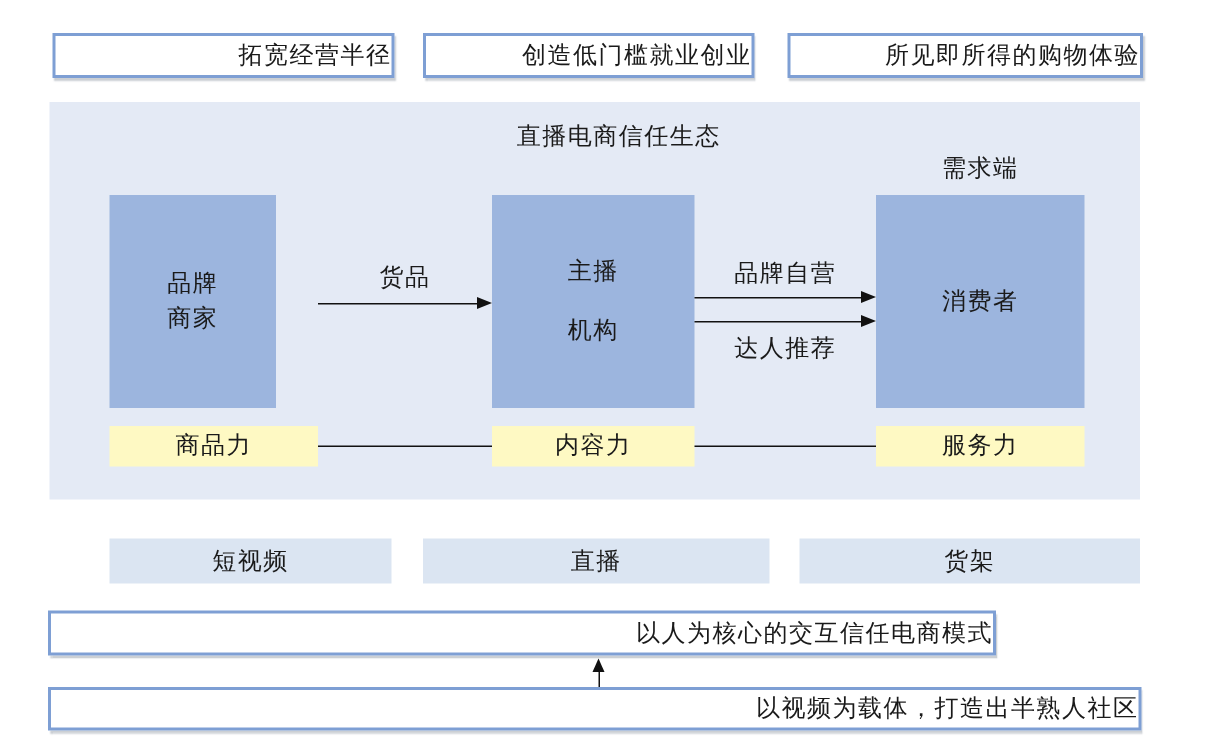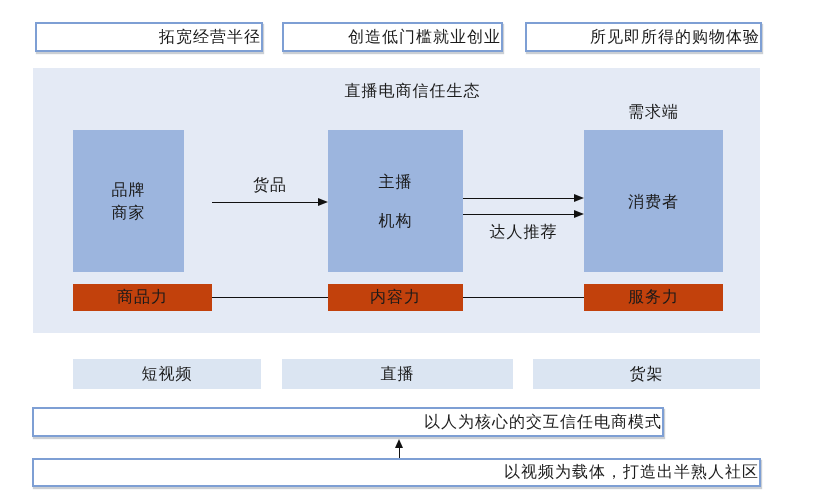--- a/index.html
+++ b/index.html
@@ -118,6 +118,7 @@
   <div class="hline" style="left:212px; top:202px; width:107px;"></div>
   <div class="arrow-head-right" style="left:318px; top:198px;"></div>
 
+  <div class="flow-label" style="left:463px; top:172px; width:121px;">品牌自营</div>
   <div class="hline" style="left:463px; top:198px; width:112px;"></div>
   <div class="arrow-head-right" style="left:574px; top:194px;"></div>
 

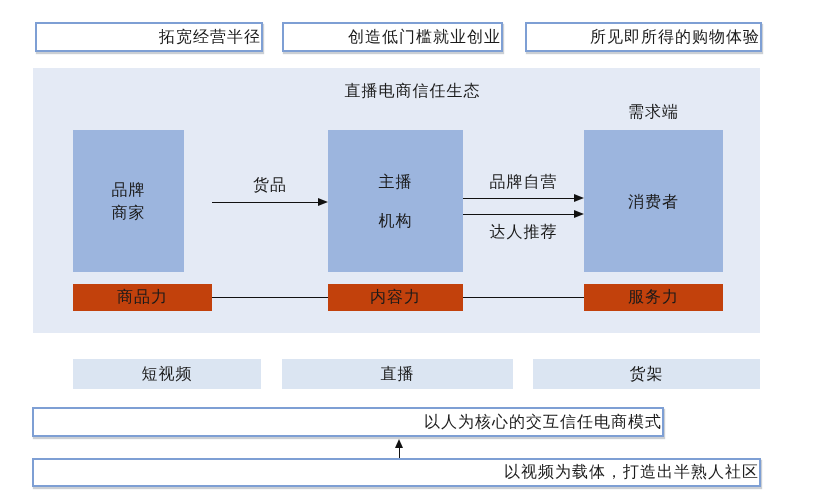--- a/index.html
+++ b/index.html
@@ -50,7 +50,7 @@
   
   .cap-box {
     position: absolute; top: 284px; height: 27px;
-    background: #c2410c;
+    background: #fef9c3;
     display: flex; align-items: center; justify-content: center;
     font-size: 16px; letter-spacing: 1px;
   }

